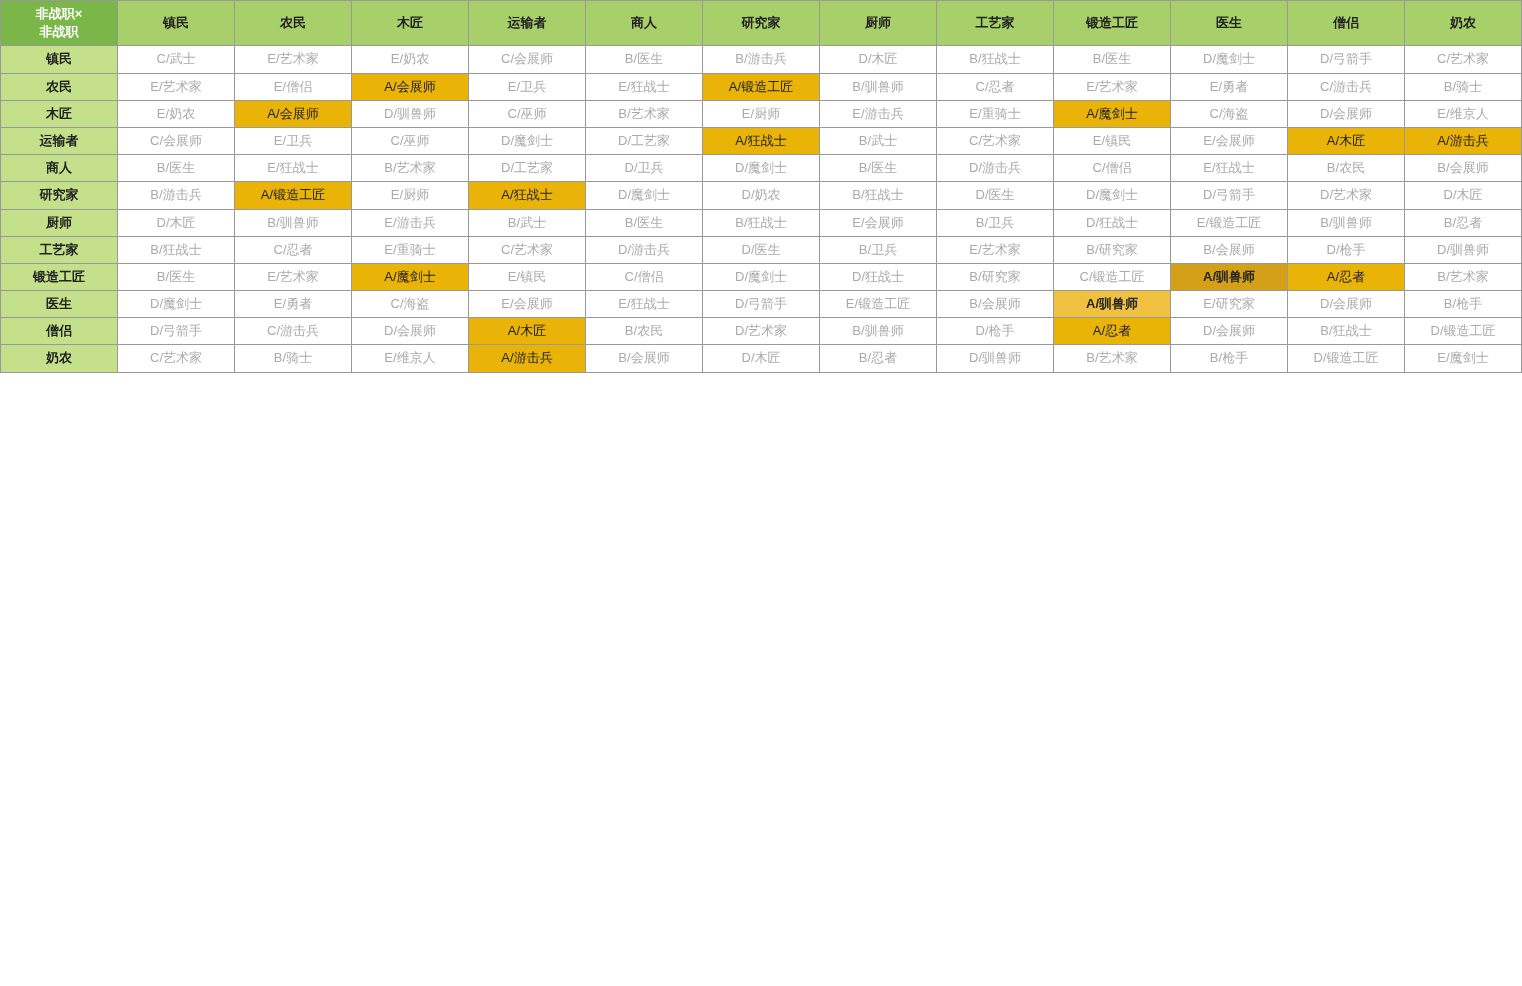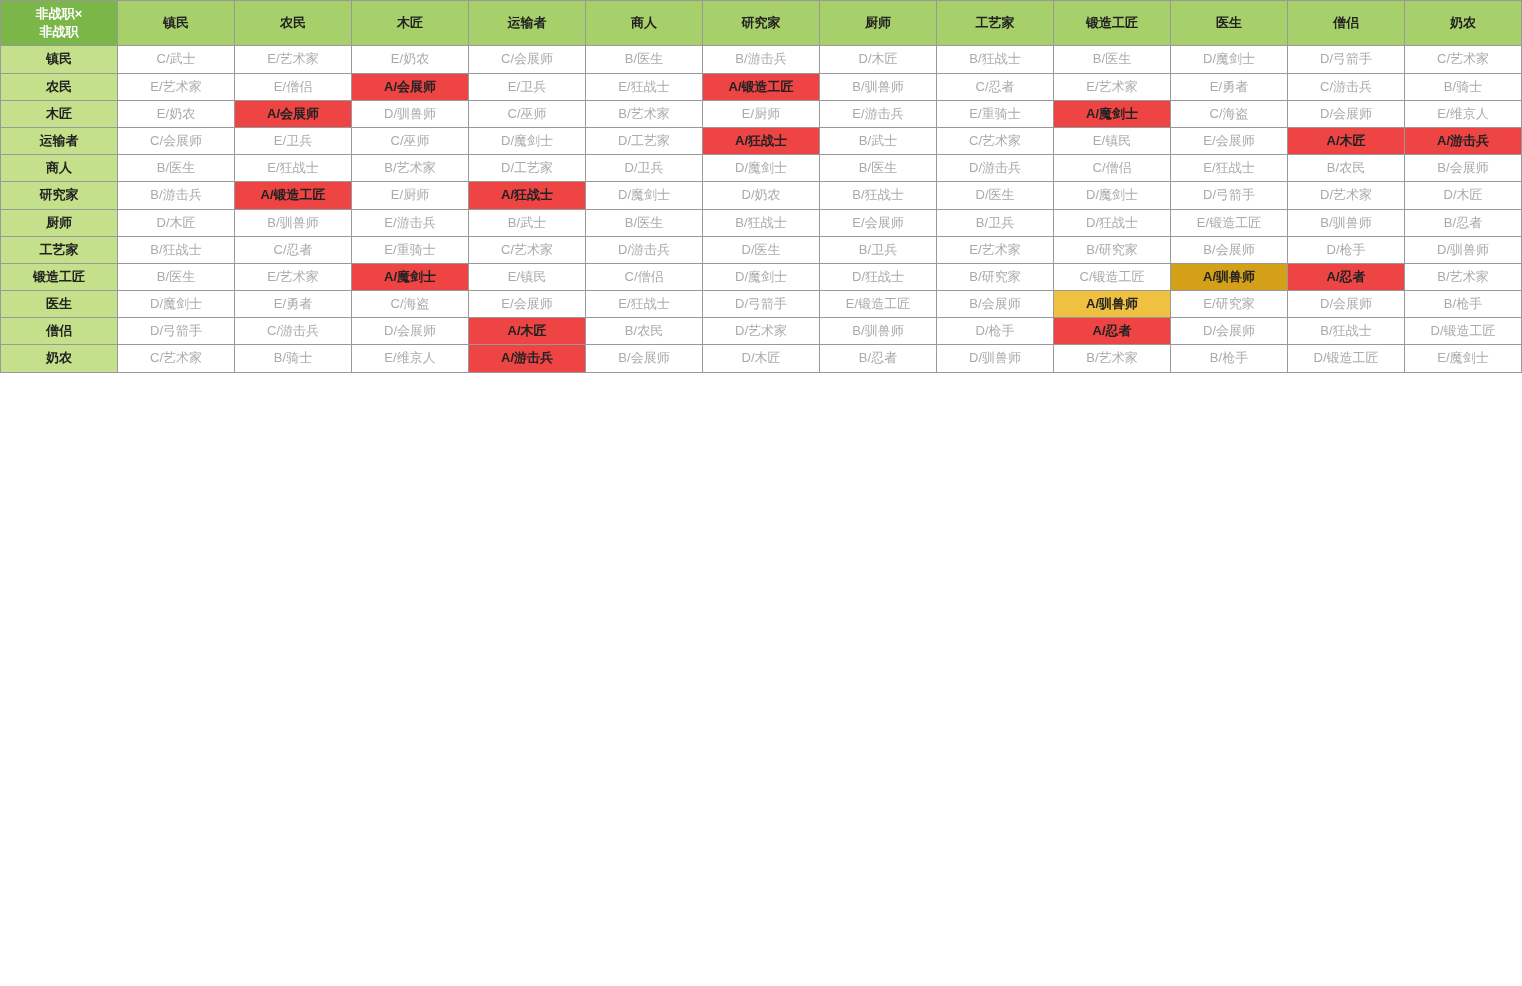--- a/index.html
+++ b/index.html
@@ -36,8 +36,8 @@
     }
     .cell-bold {
       color: #222;
-      font-weight: bold;
-      background: #ef4444;
+      font-weight: normal;
+      background: #eab308;
     }
     .cell-highlight-gold {
       background: #d4a017;

